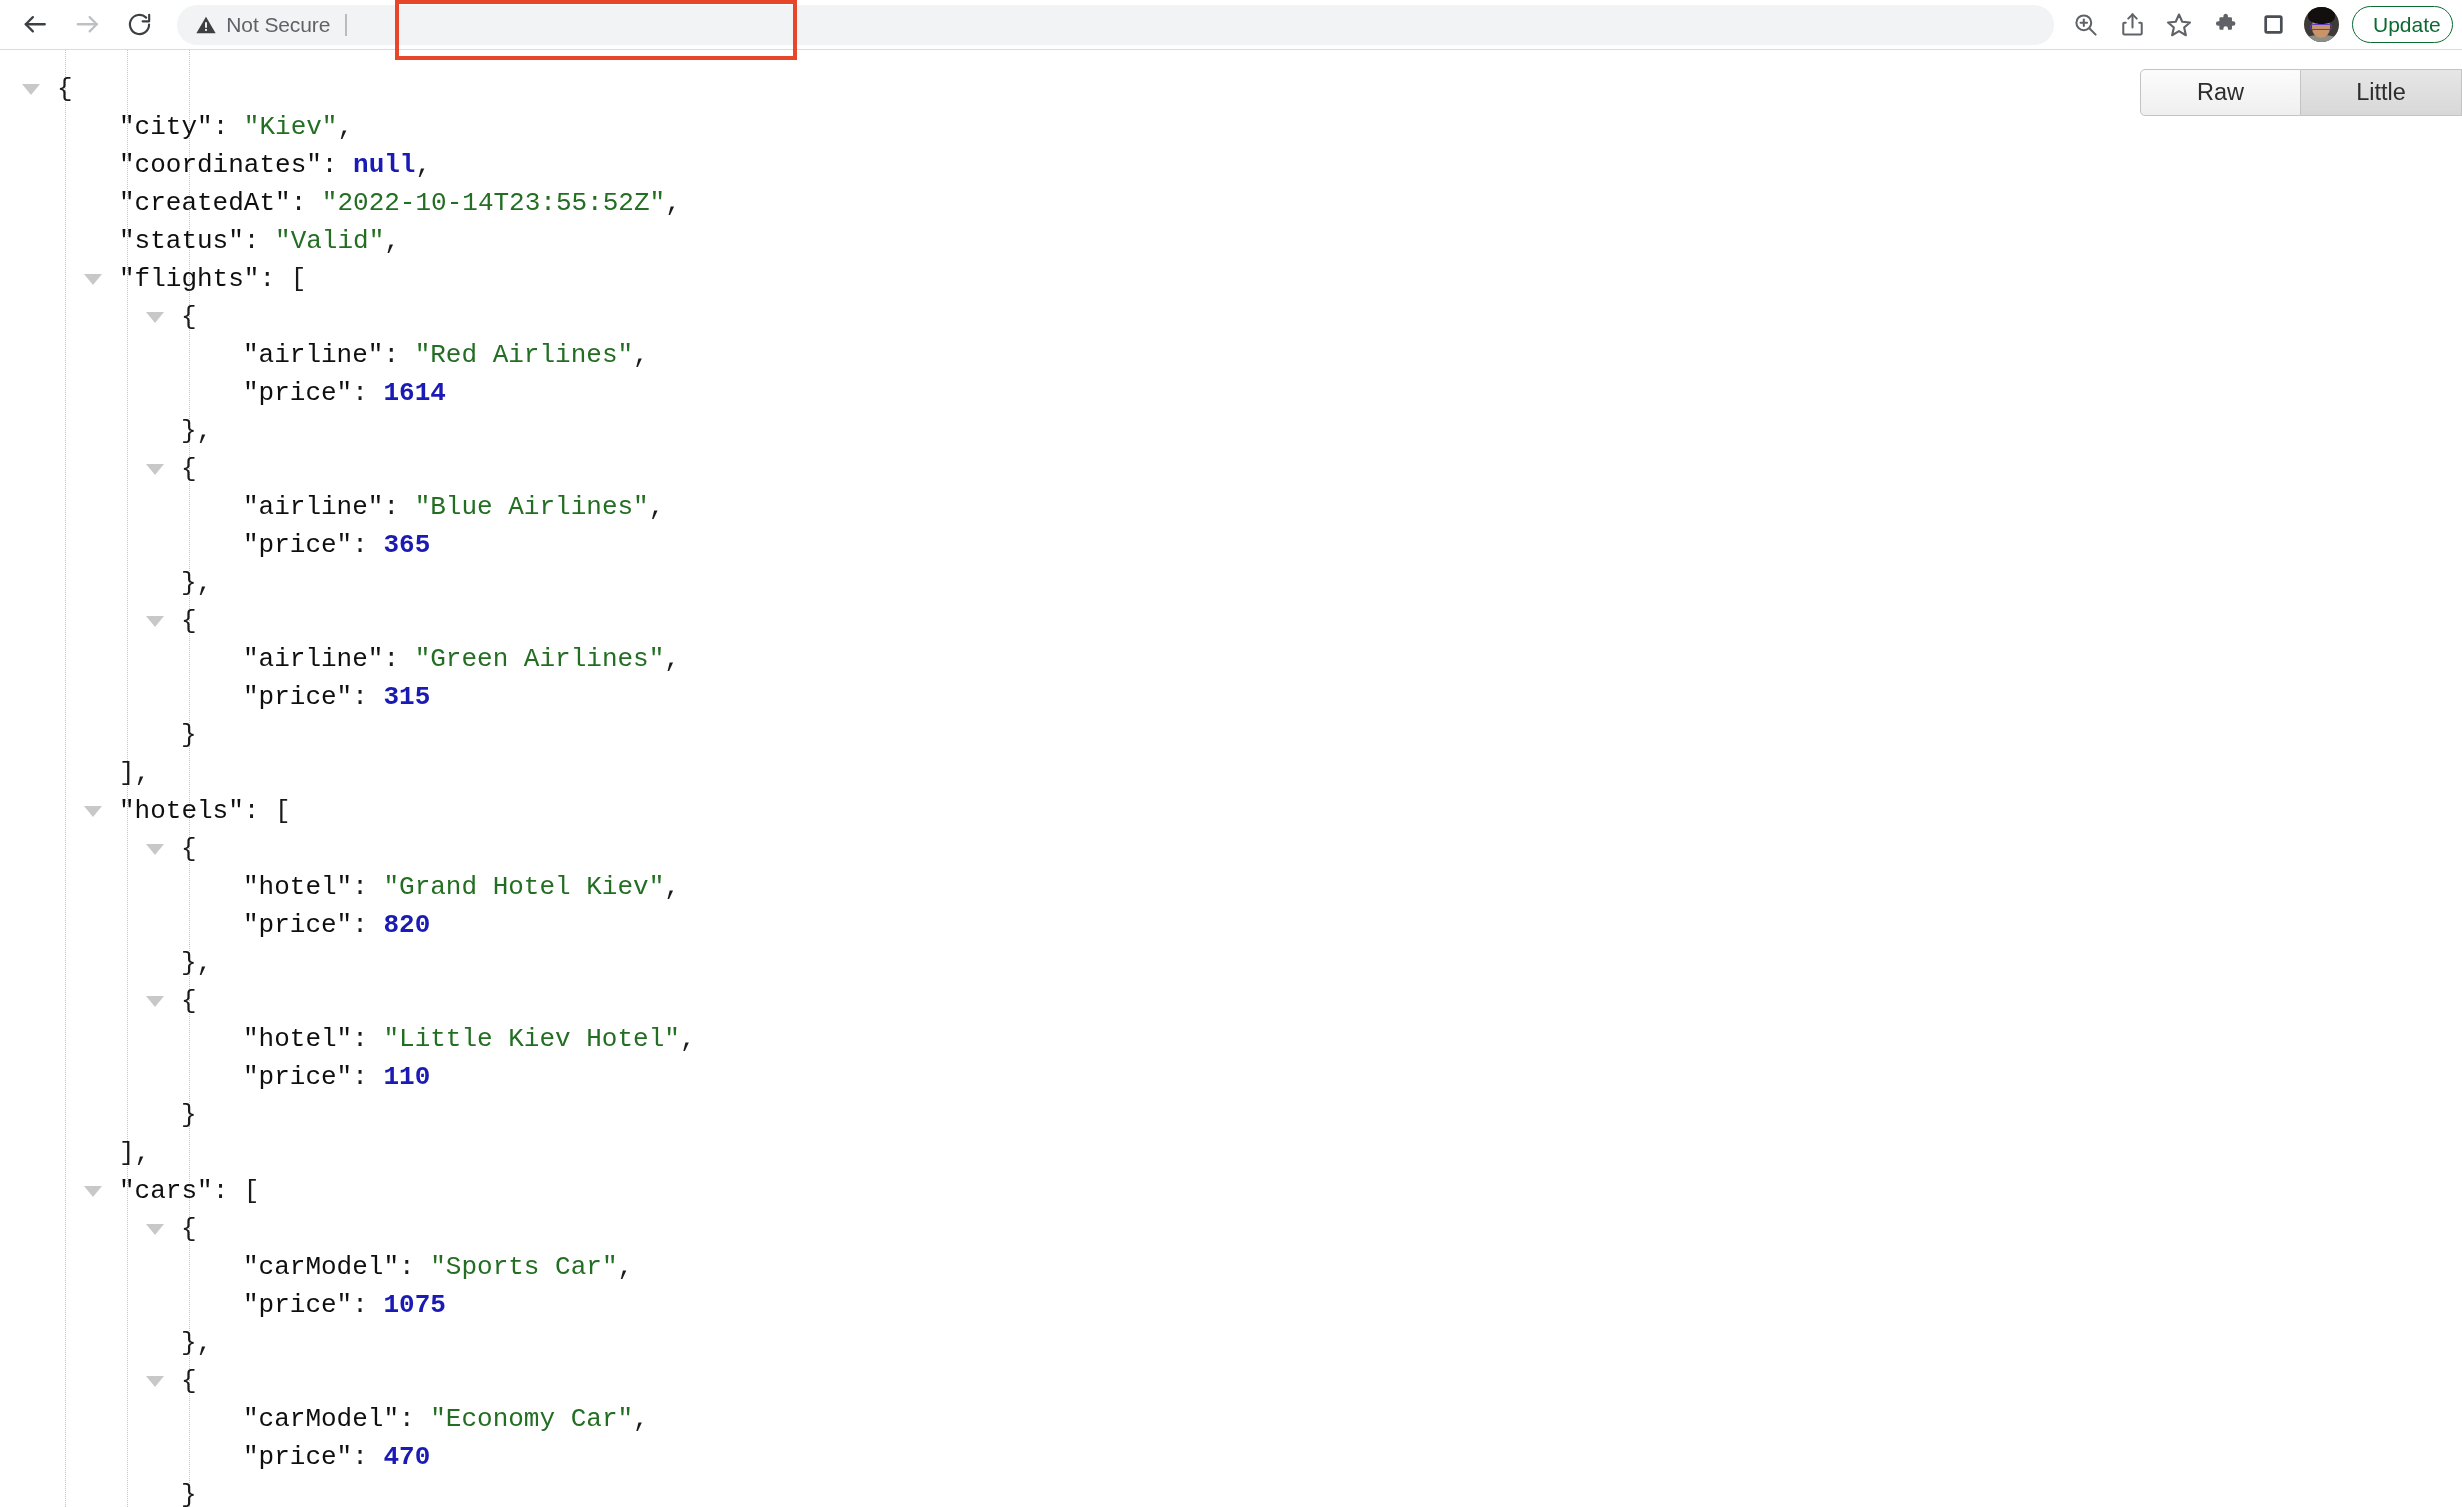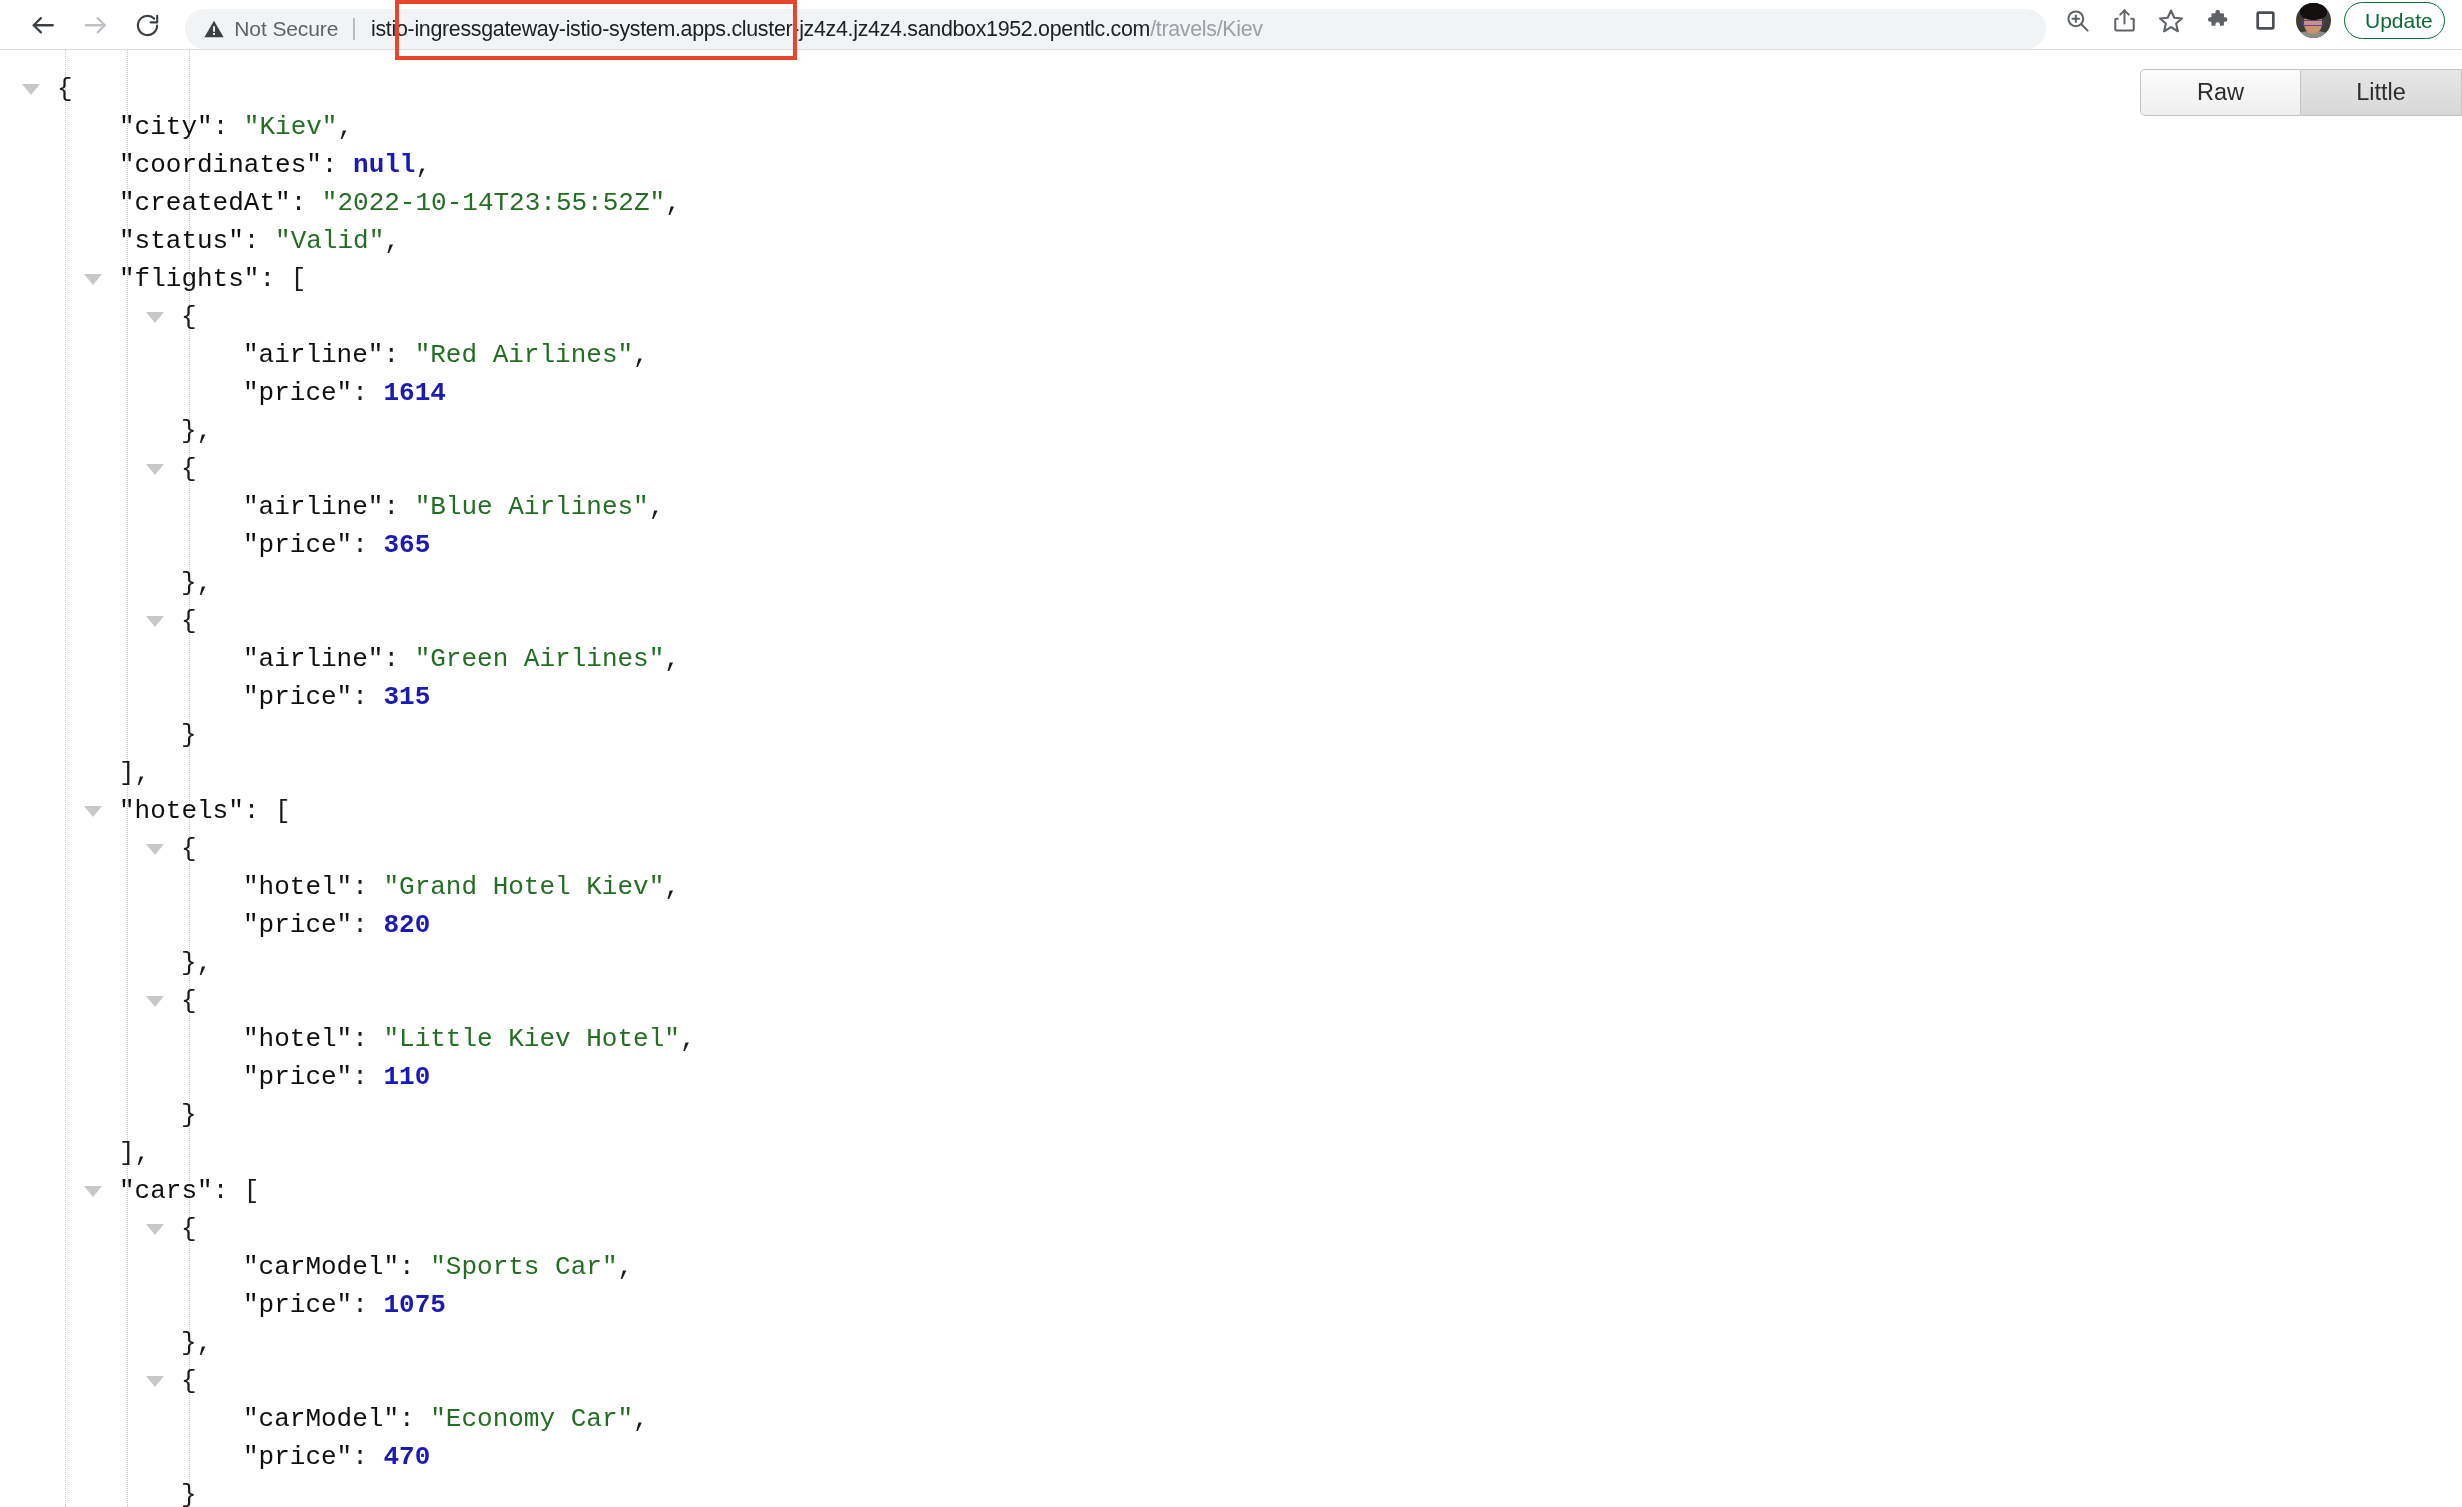--- a/index.html
+++ b/index.html
@@ -19,8 +19,8 @@
     background: #ffffff;
     border-bottom: 0.8px solid #dcdcdc;
     display: flex;
-    align-items: flex-end;
-    padding: 0 17px;
+    align-items: center;
+    padding: 0 9px;
   }
 
   .nav-btn {

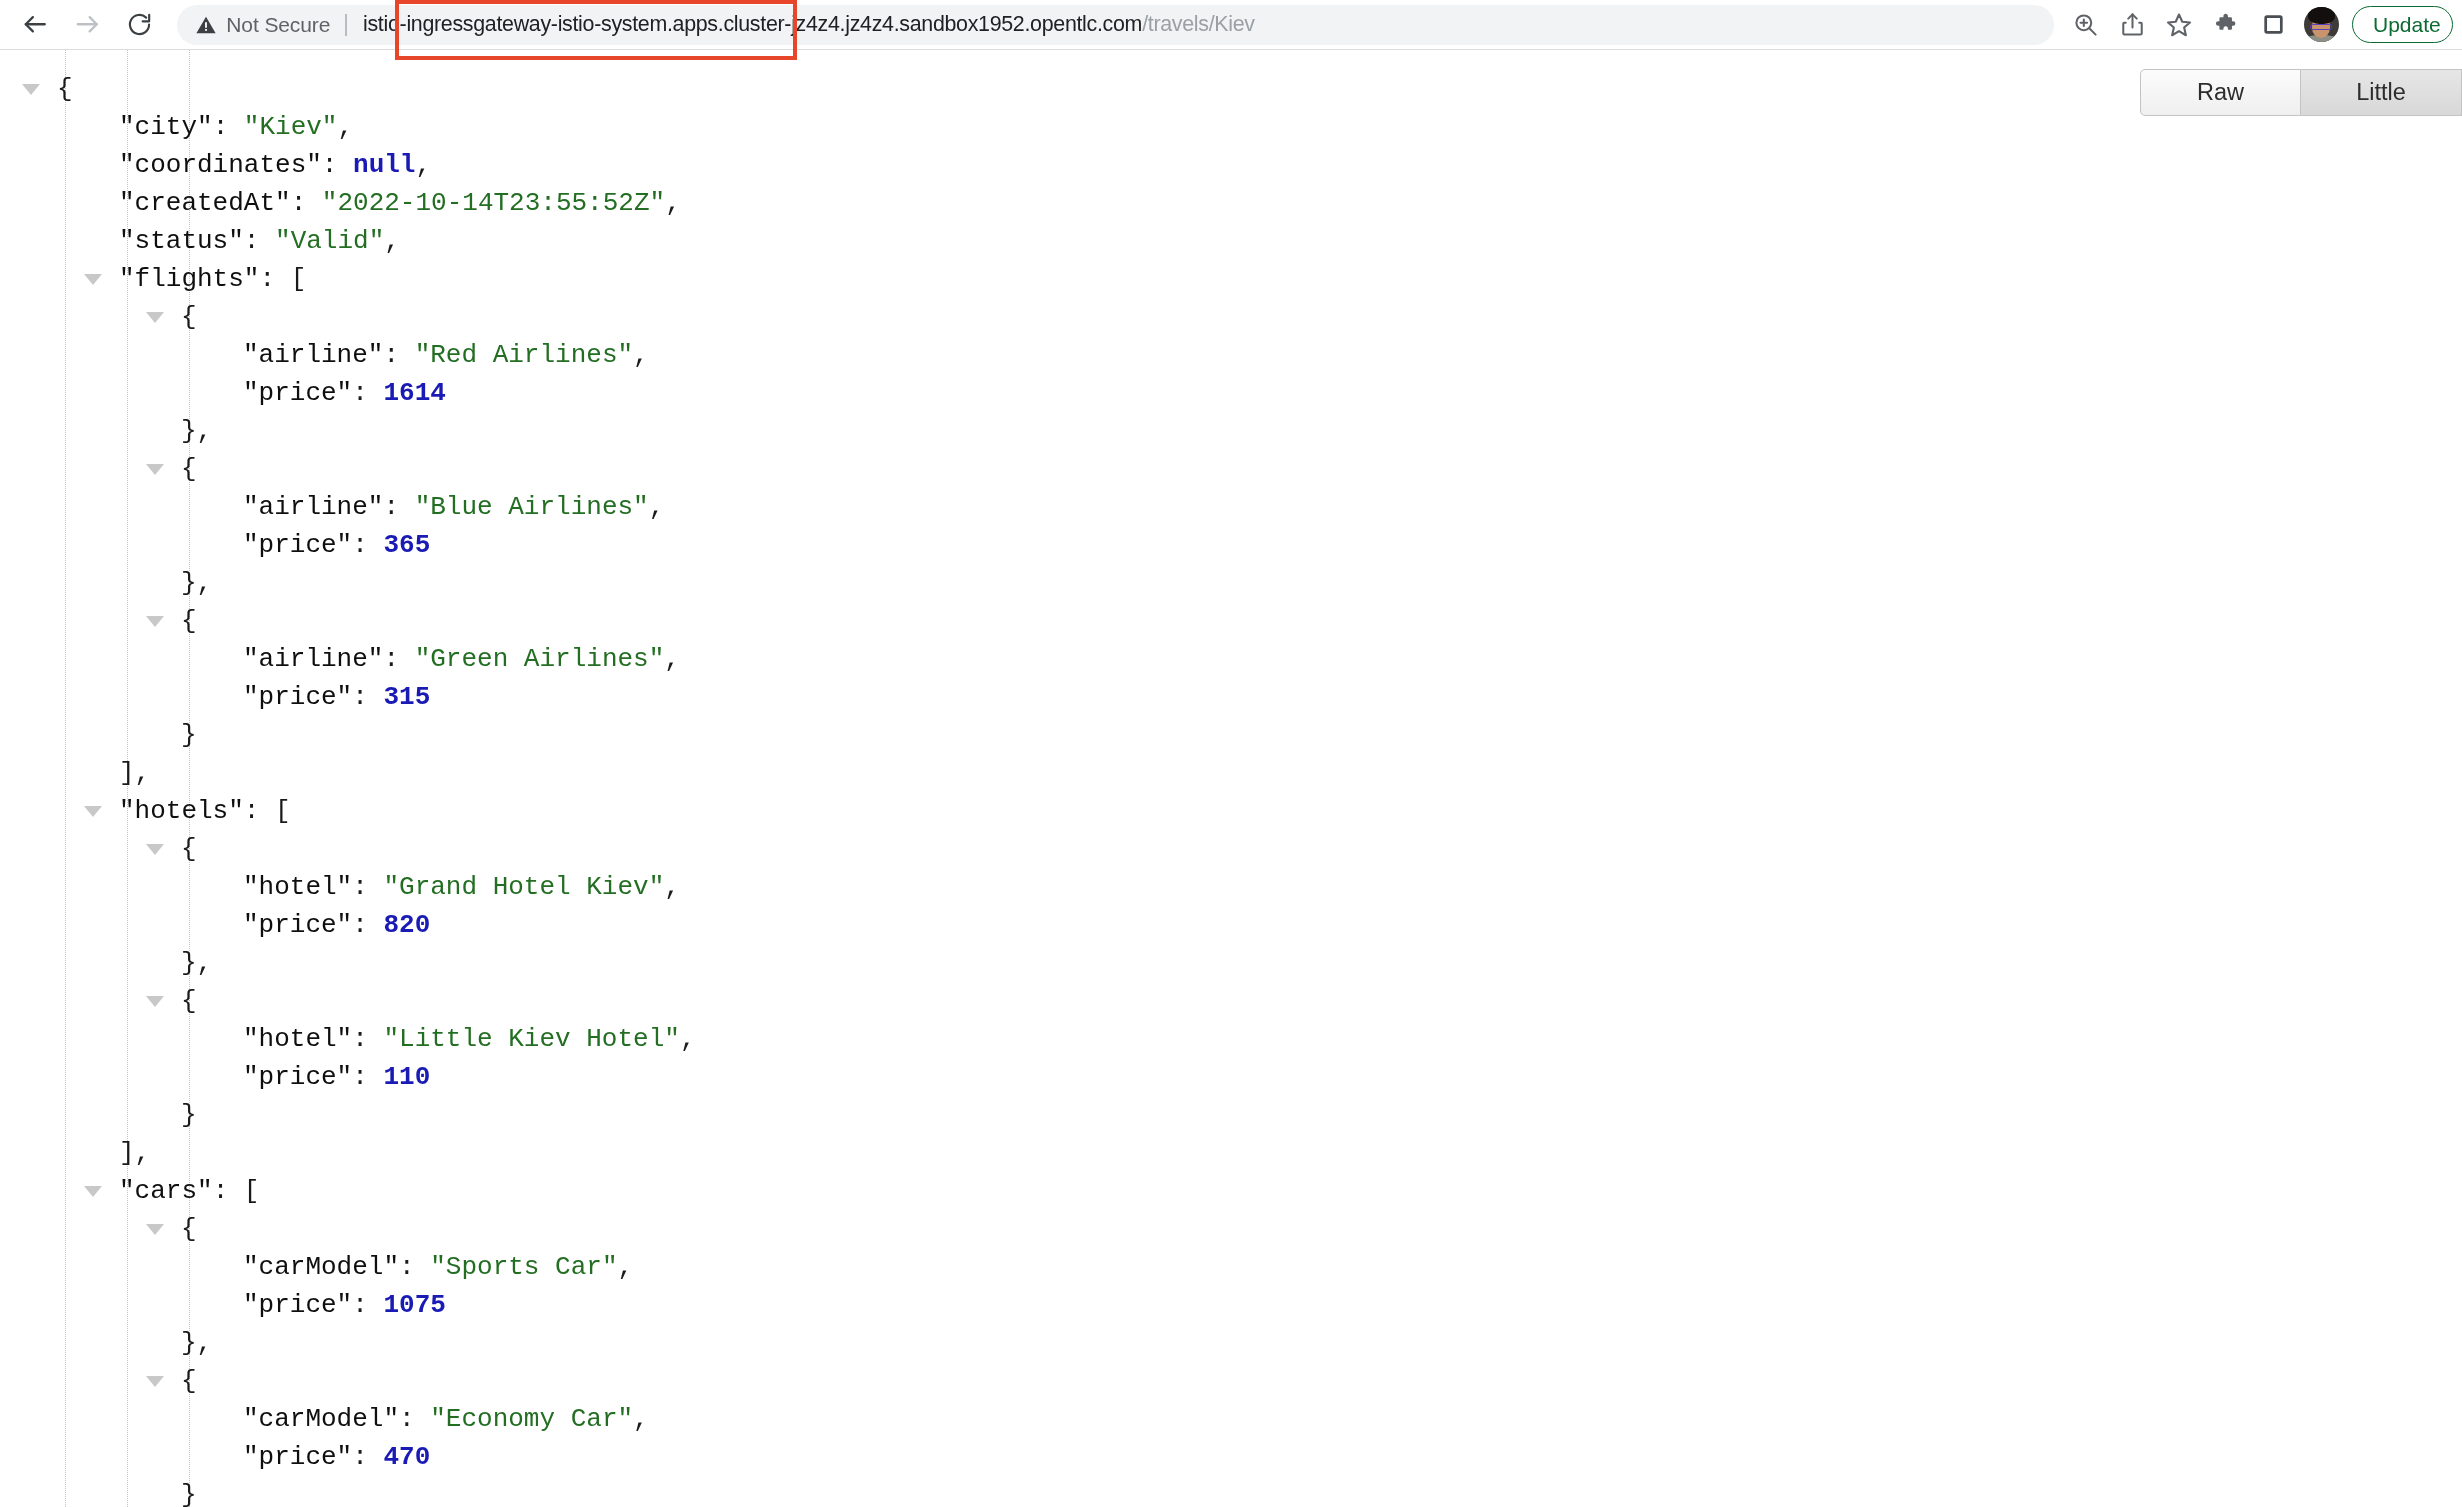--- a/index.html
+++ b/index.html
@@ -255,9 +255,6 @@
       <span id="security-text">Not Secure</span>
     </div>
     <div id="omnibox-divider"></div>
-    <div id="url-wrap">
-      <span id="url-text"><span class="host">istio-ingressgateway-istio-system.apps.cluster-jz4z4.jz4z4.sandbox1952.opentlc.com</span><span class="path">/travels/Kiev</span></span>
-    </div>
   </div>
 
   <div id="toolbar-right">

